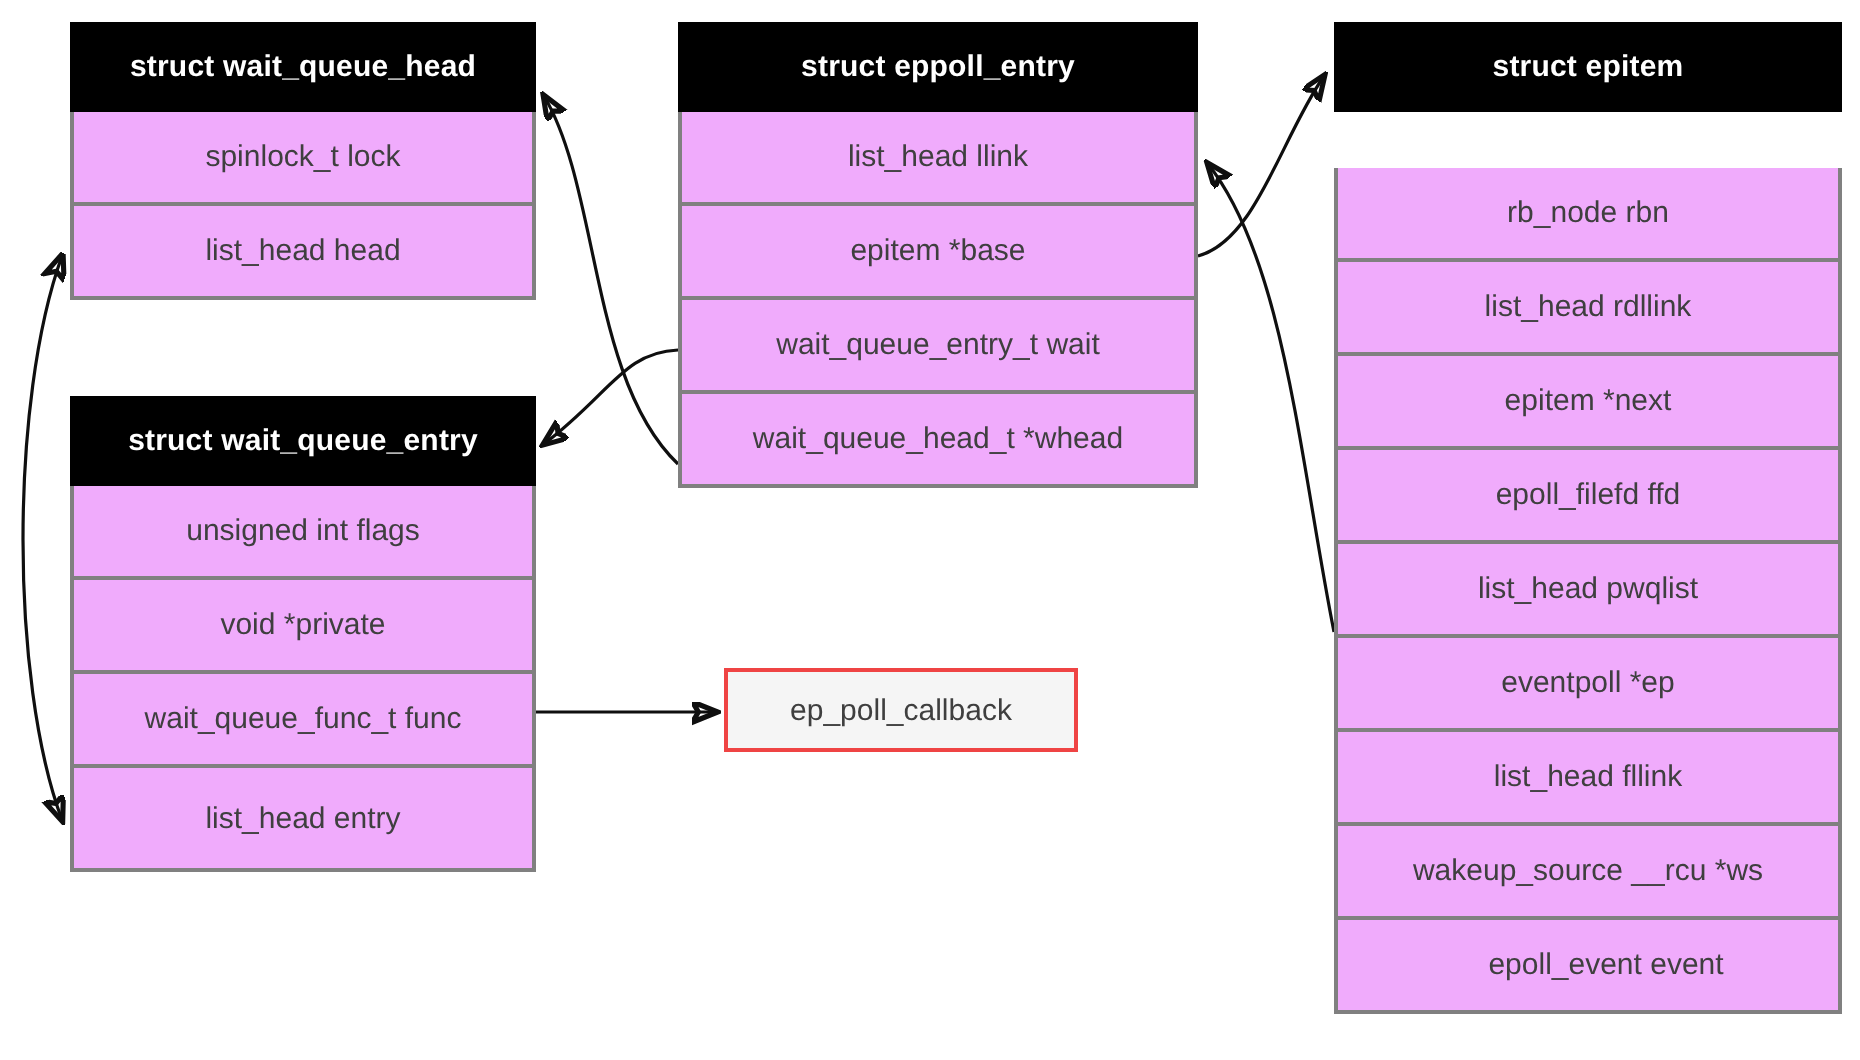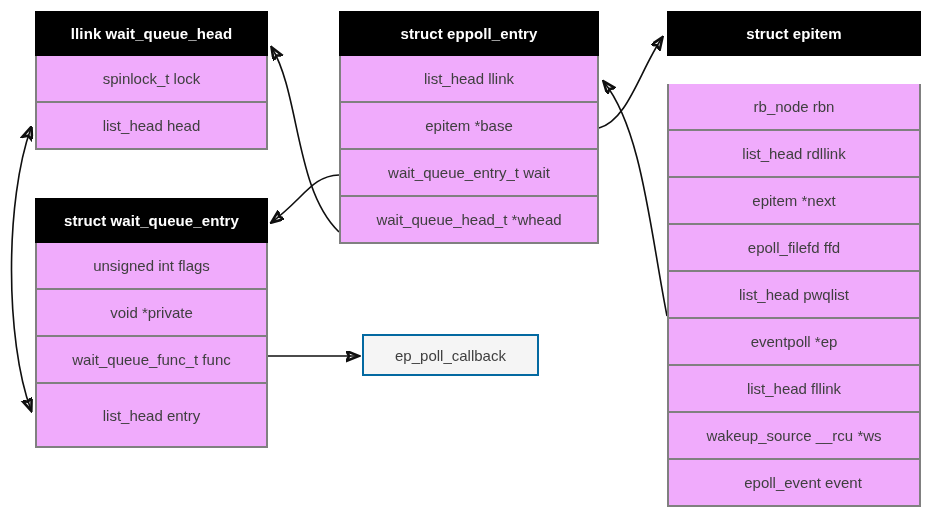--- a/index.html
+++ b/index.html
@@ -100,7 +100,7 @@
 
   <div id="structs-layer">
       <div class="struct-box" style="left: 35px; top: 11px; width: 233px;">
-        <div class="struct-header" style="height: 45px;">llink wait_queue_head</div>
+        <div class="struct-header" style="height: 45px;">struct wait_queue_head</div>
         <div class="struct-row" style="height: 47px;">spinlock_t lock</div>
         <div class="struct-row" style="height: 47px;">list_head head</div>
       </div>

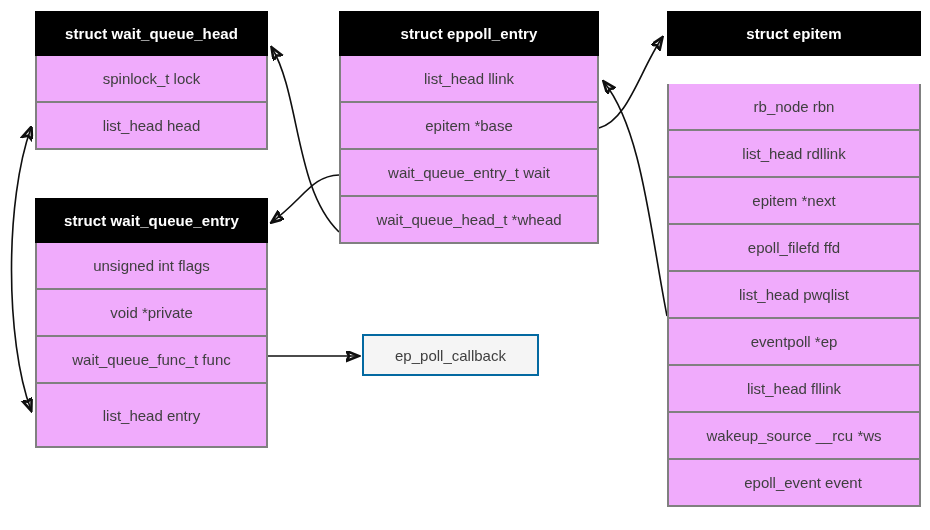--- a/index.html
+++ b/index.html
@@ -55,7 +55,7 @@
     background: #f5f5f5;
     color: #3f3f3f;
     font-size: 15px;
-    border: 2px solid #0369a1;
+    border: 2px solid #ef4444;
     display: flex;
     align-items: center;
     justify-content: center;

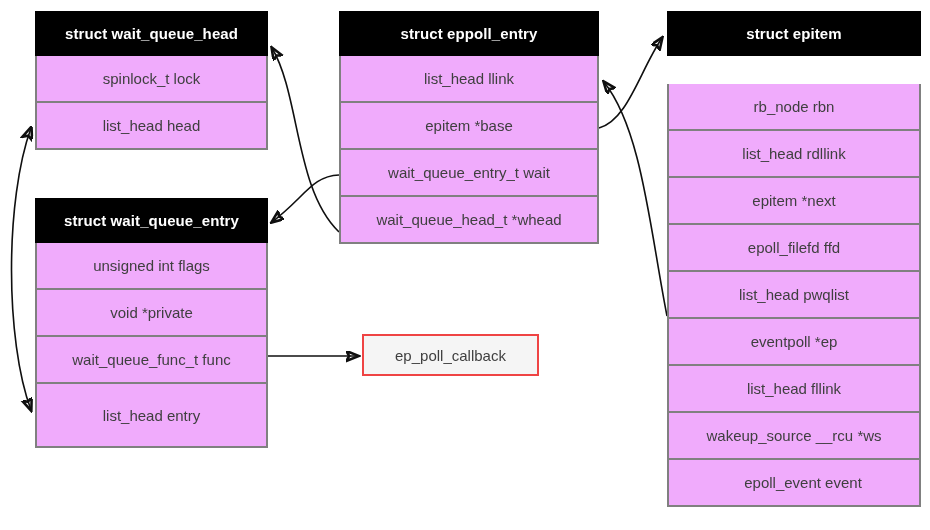--- a/index.html
+++ b/index.html
@@ -128,7 +128,7 @@
         <div class="struct-row" style="height: 47px;">unsigned int flags</div>
         <div class="struct-row" style="height: 47px;">void *private</div>
         <div class="struct-row" style="height: 47px;">wait_queue_func_t func</div>
-        <div class="struct-row" style="height: 64px; text-align: right;">list_head entry</div>
+        <div class="struct-row" style="height: 52px; text-align: right;">list_head entry</div>
       </div>
     </div>
   <div id="plain-layer">

